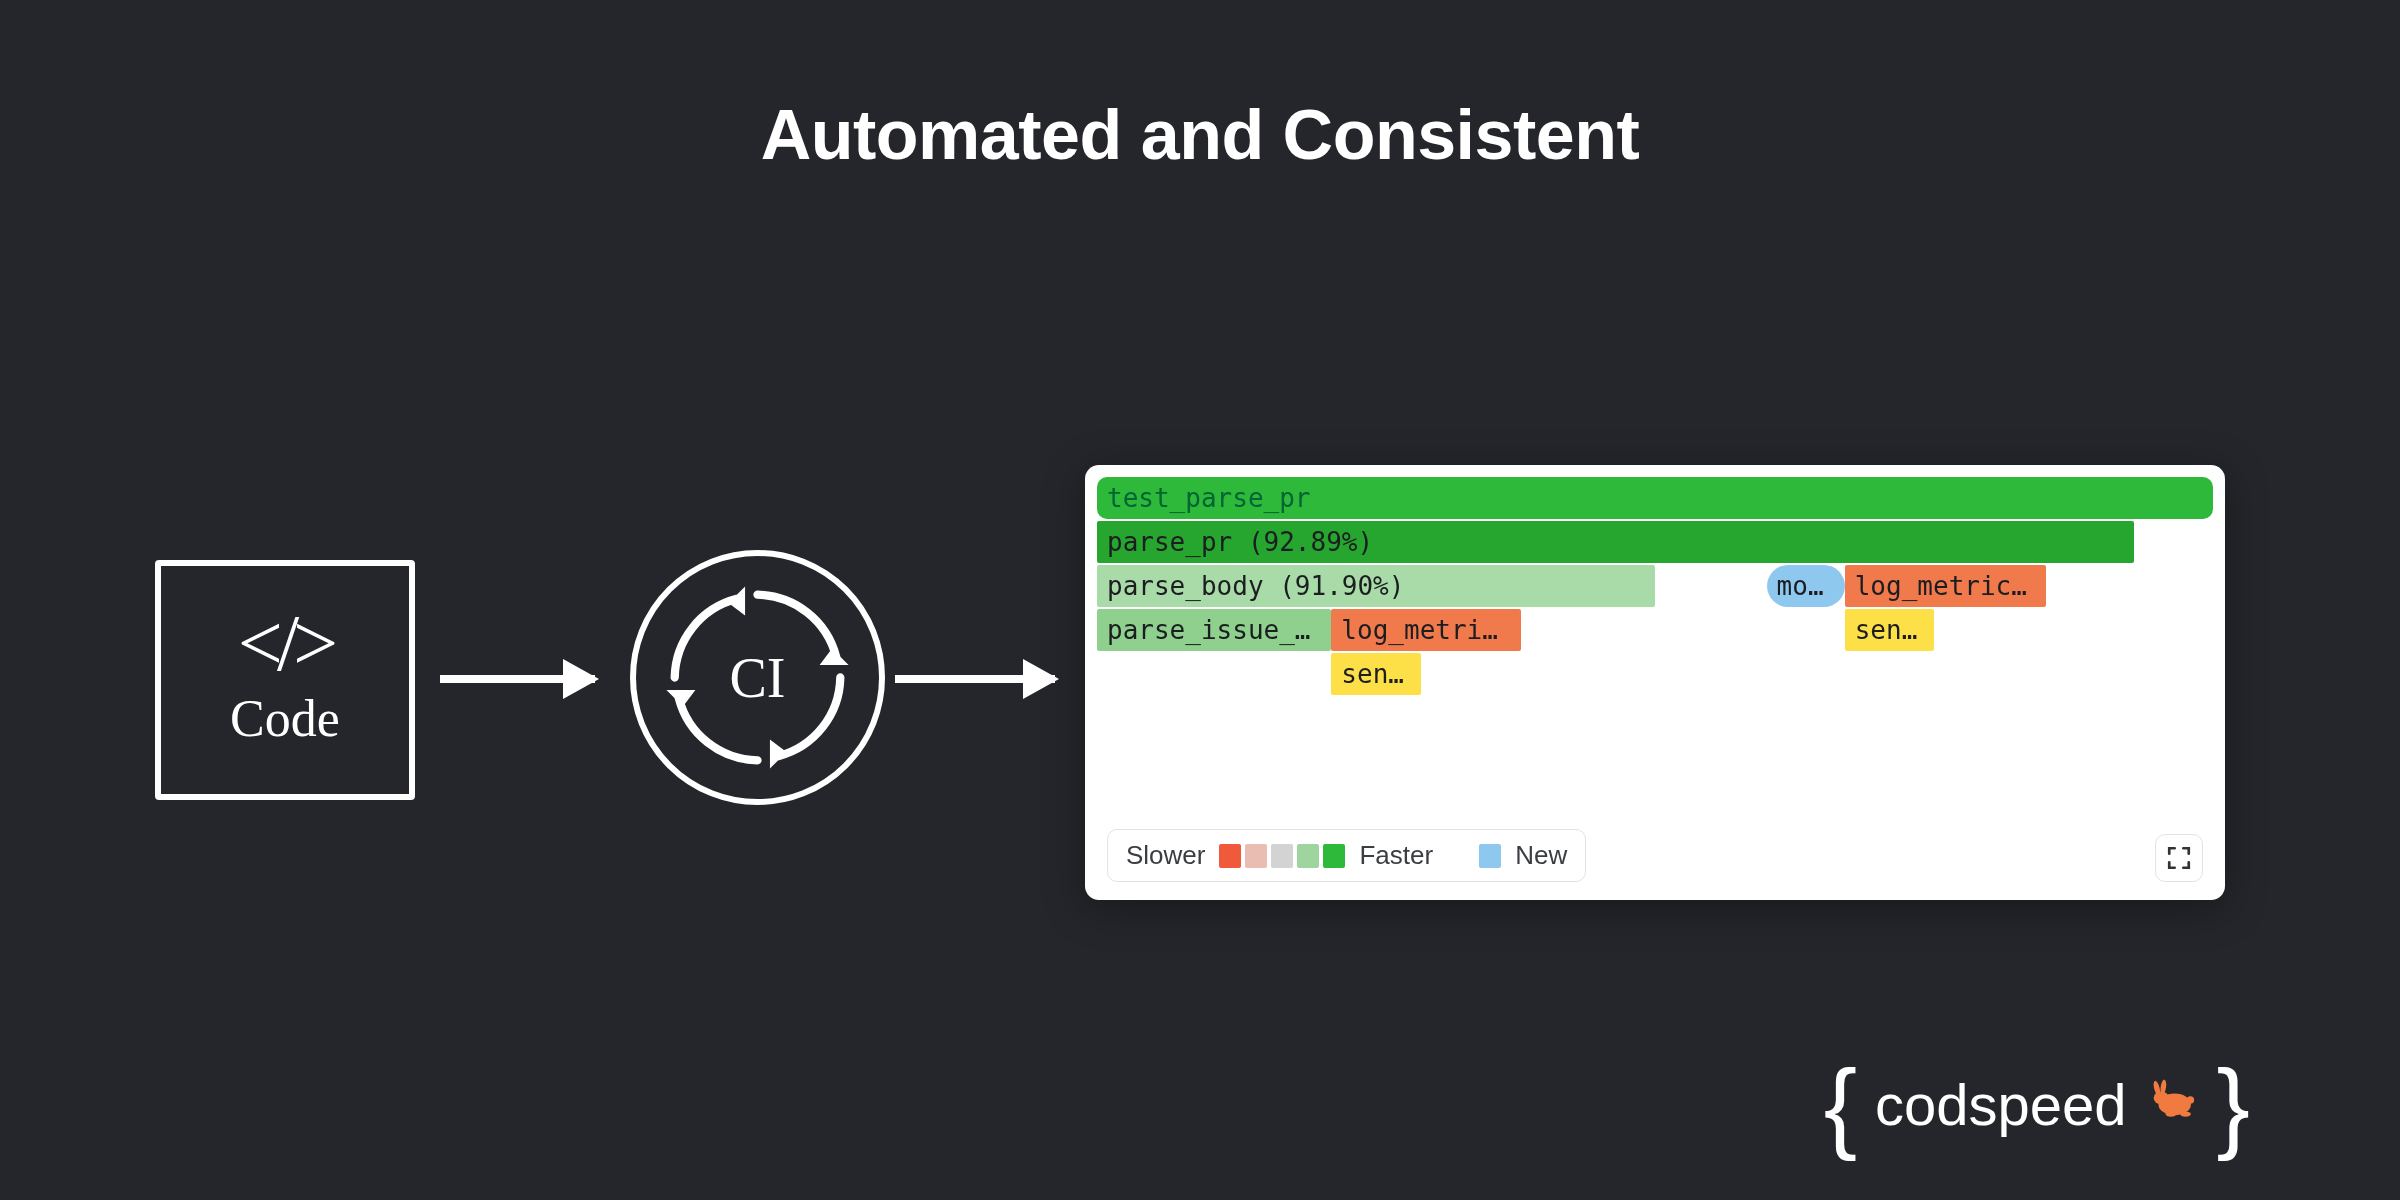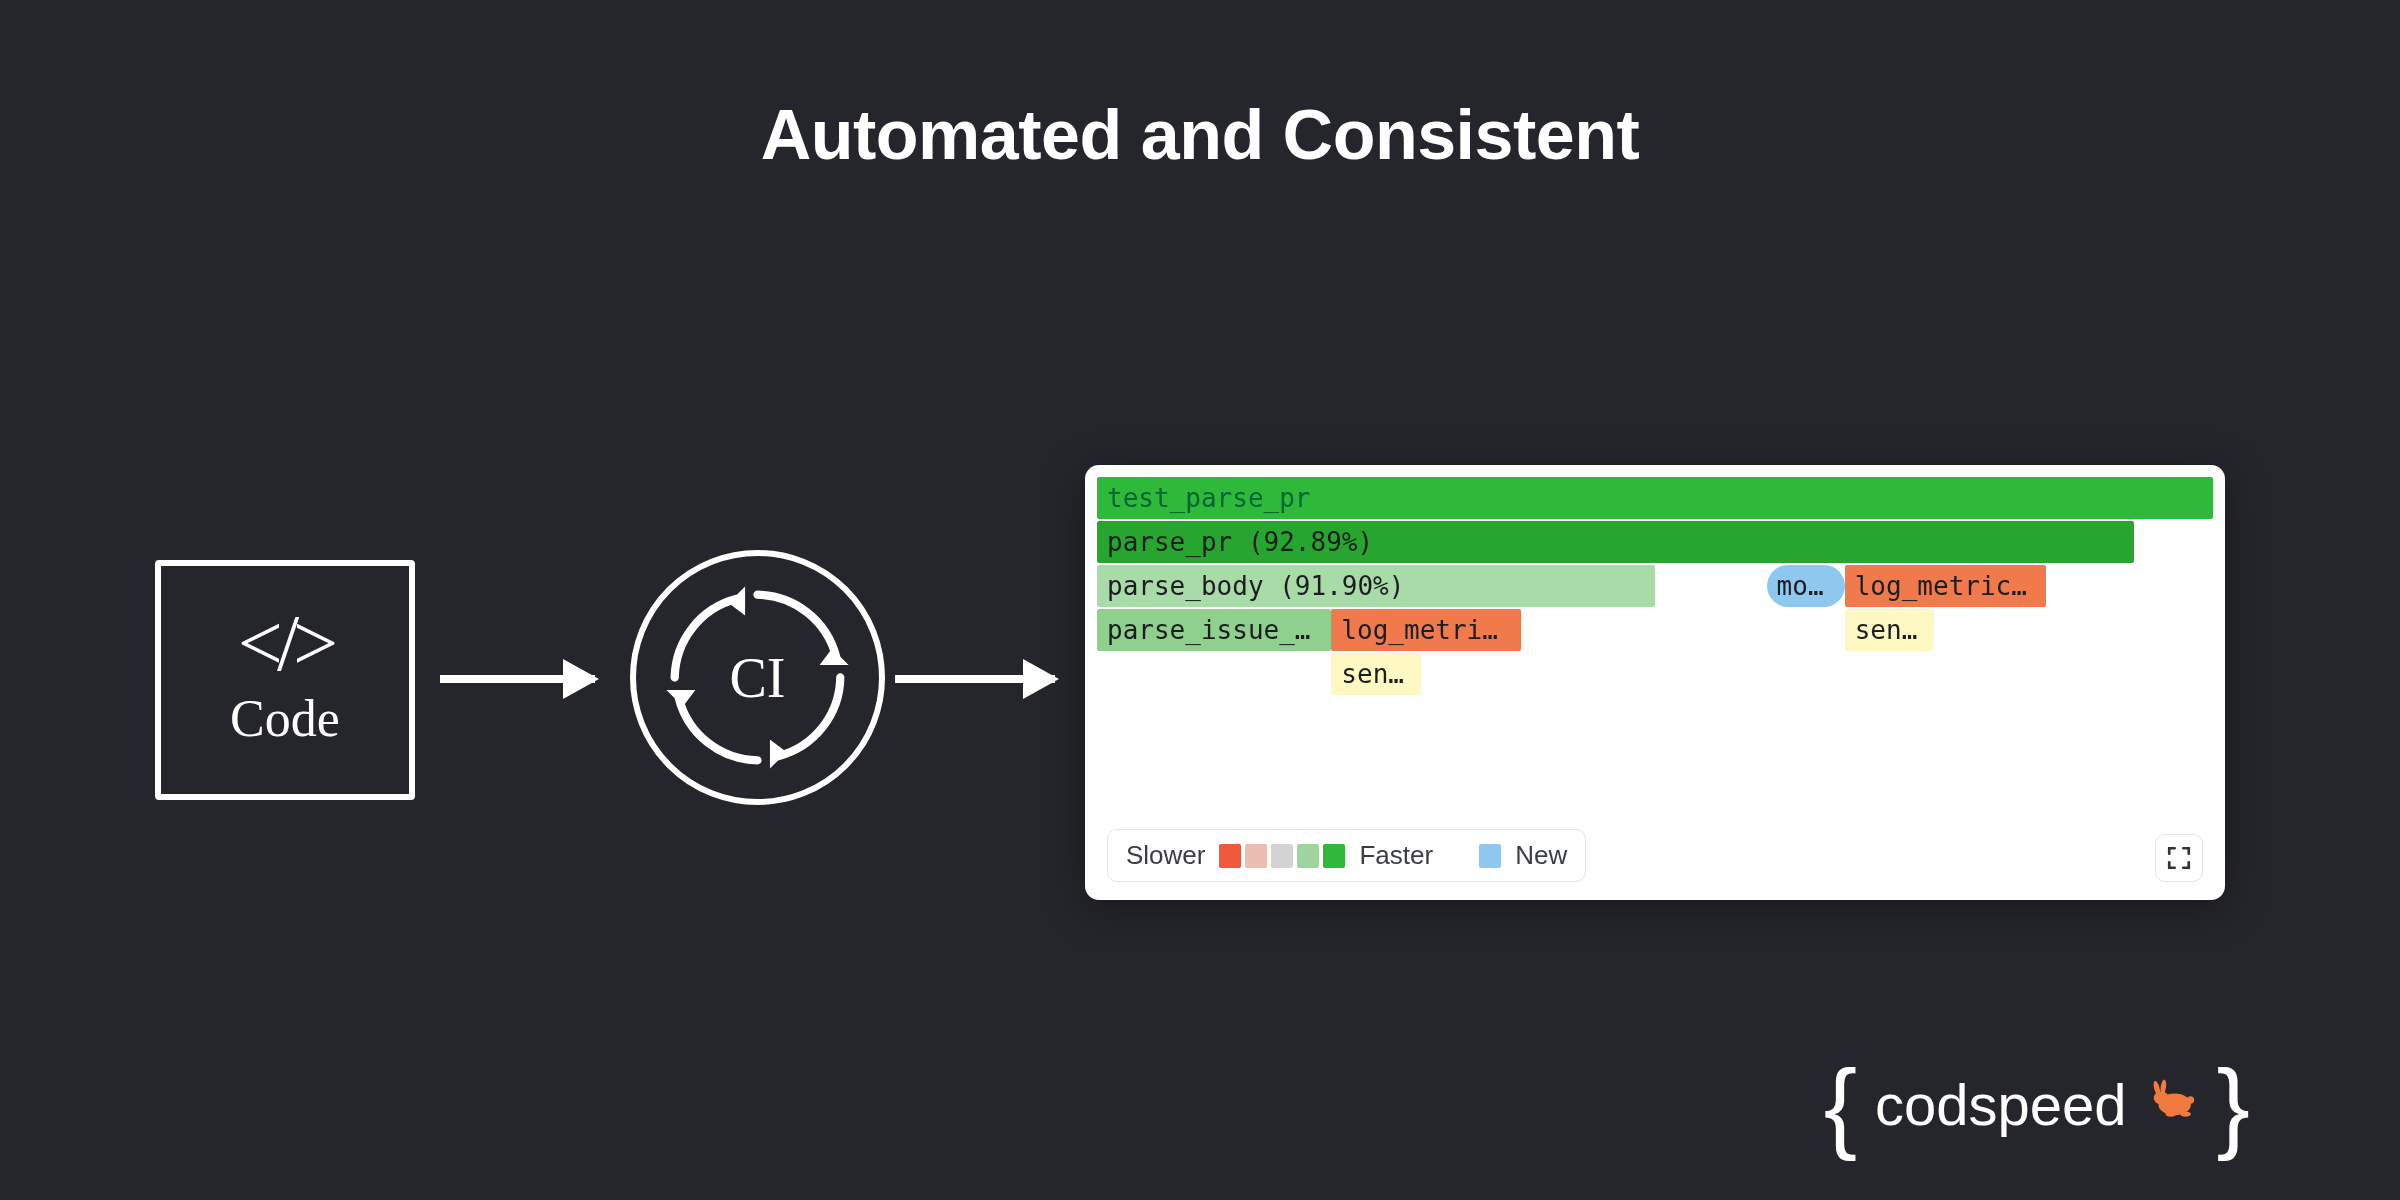--- a/index.html
+++ b/index.html
@@ -218,7 +218,7 @@
   <div class="flame-panel">
     <div id="flame-rows">
         <div class="flame-row">
-          <div class="flame-cell c-green" style="left: 0%; width: 100%;">test_parse_pr</div>
+          <div class="flame-cell c-green" style="left: 0%; width: 100%; border-radius: 10px;">test_parse_pr</div>
         </div>
         <div class="flame-row">
           <div class="flame-cell c-green-dk" style="left: 0%; width: 92.89%;">parse_pr (92.89%)</div>

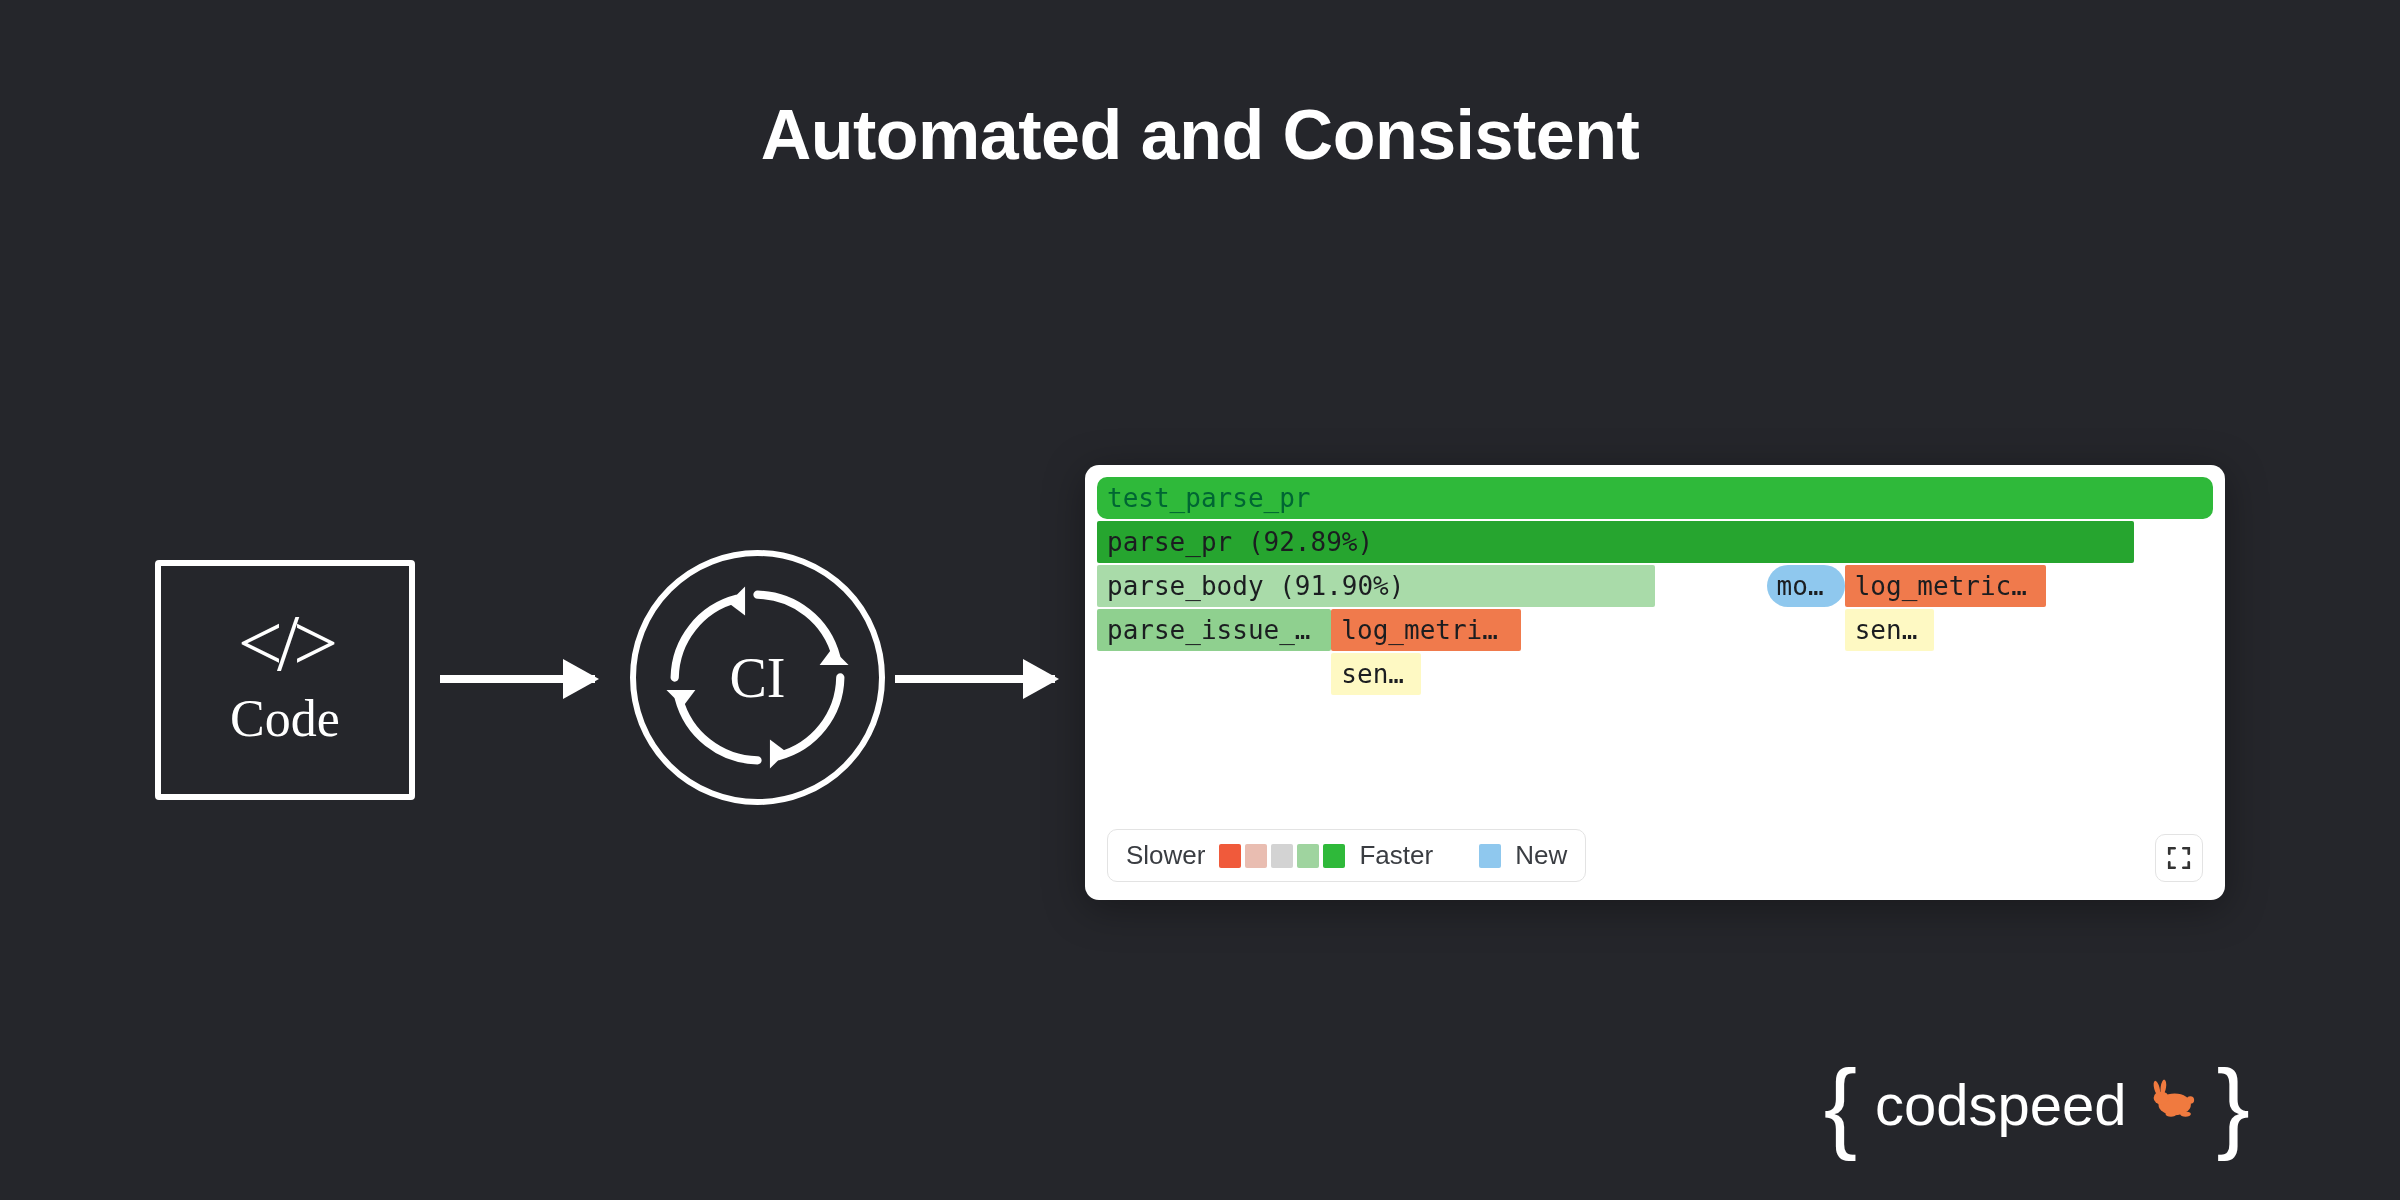--- a/index.html
+++ b/index.html
@@ -132,7 +132,7 @@
   .c-green-md { background: #8fd08f; }
   .c-green-lt { background: #a9dba9; }
   .c-orange { background: #f07a4c; }
-  .c-gray { background: #fef9c3; }
+  .c-gray { background: #fde047; }
   .c-gray-lt { background: #e6e6e6; }
   .c-blue { background: #8fc8ee; }
   .legend {

